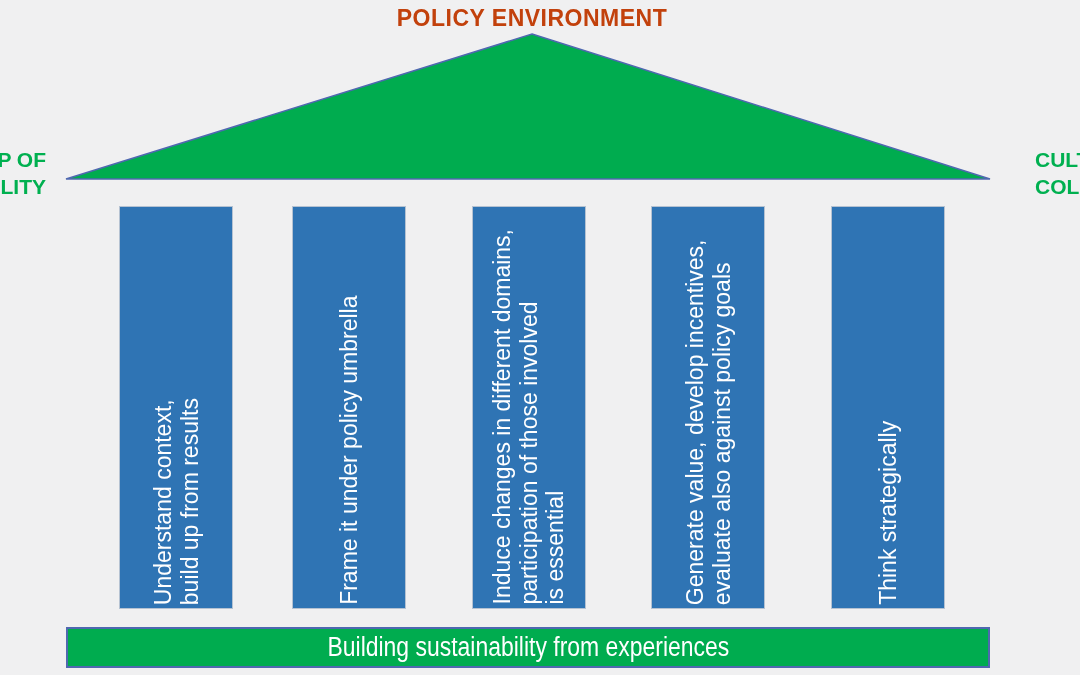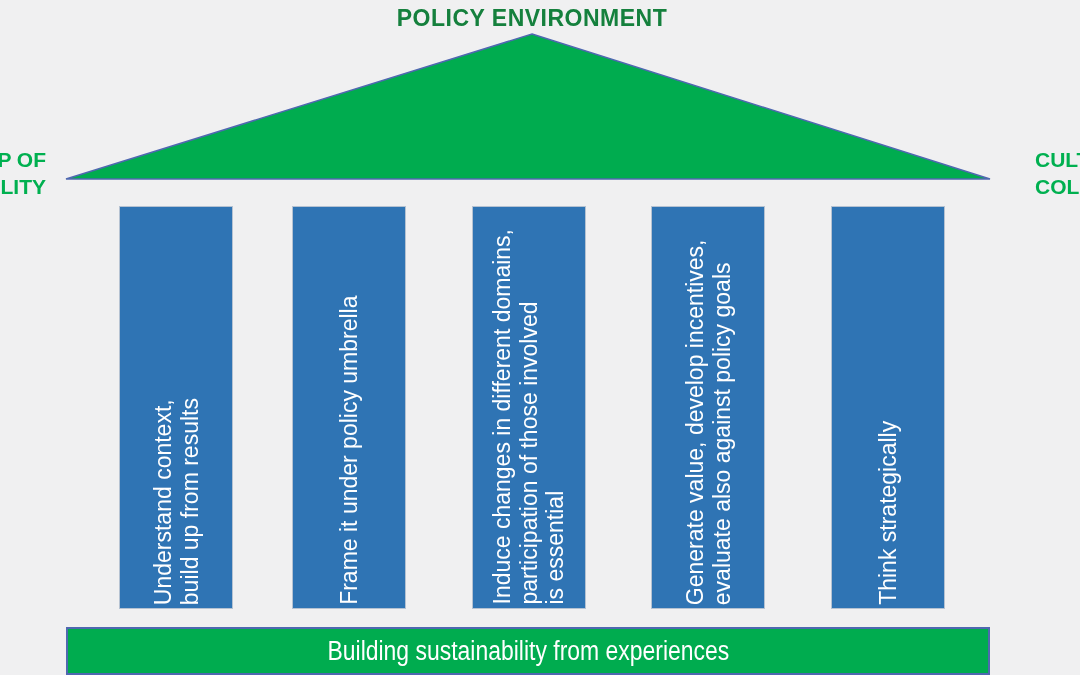--- a/index.html
+++ b/index.html
@@ -21,7 +21,7 @@
     left: 0;
     width: 1064px;
     text-align: center;
-    color: #15803d;
+    color: #c2410c;
     font-size: 23px;
     font-weight: bold;
     letter-spacing: 0.5px;

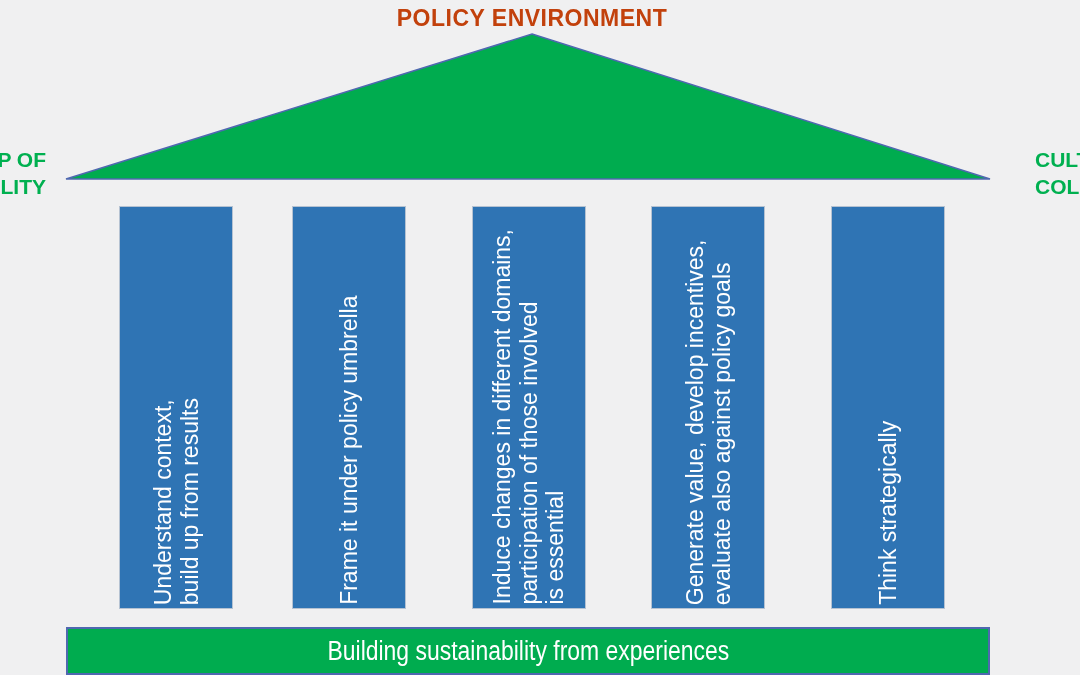--- a/index.html
+++ b/index.html
@@ -76,7 +76,7 @@
     left: 66px;
     top: 627px;
     width: 924px;
-    height: 48px;
+    height: 41px;
     background: #00ac4f;
     border: 2px solid #4f68b0;
     box-sizing: border-box;

